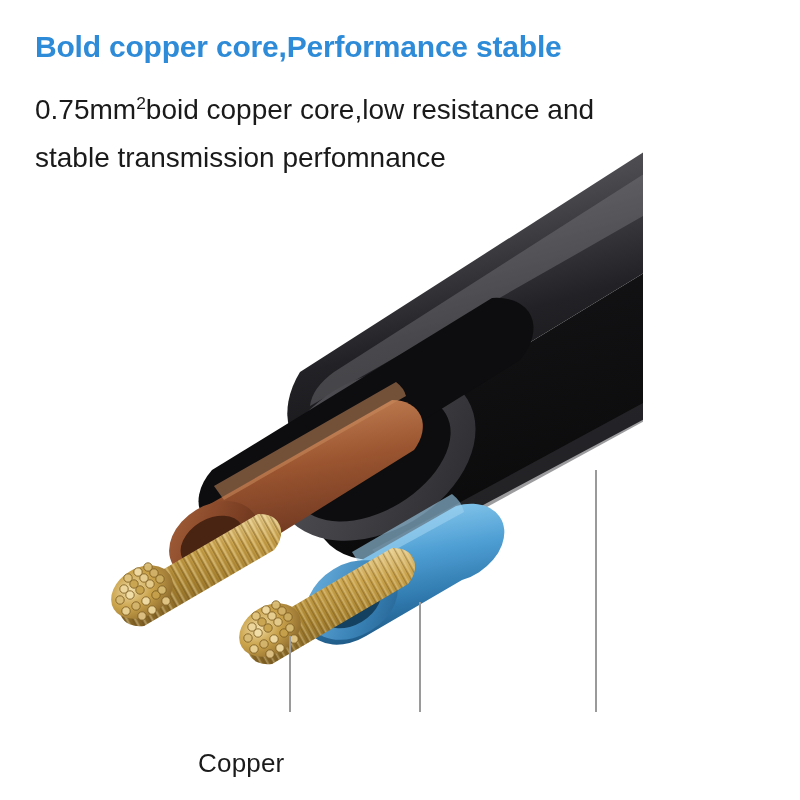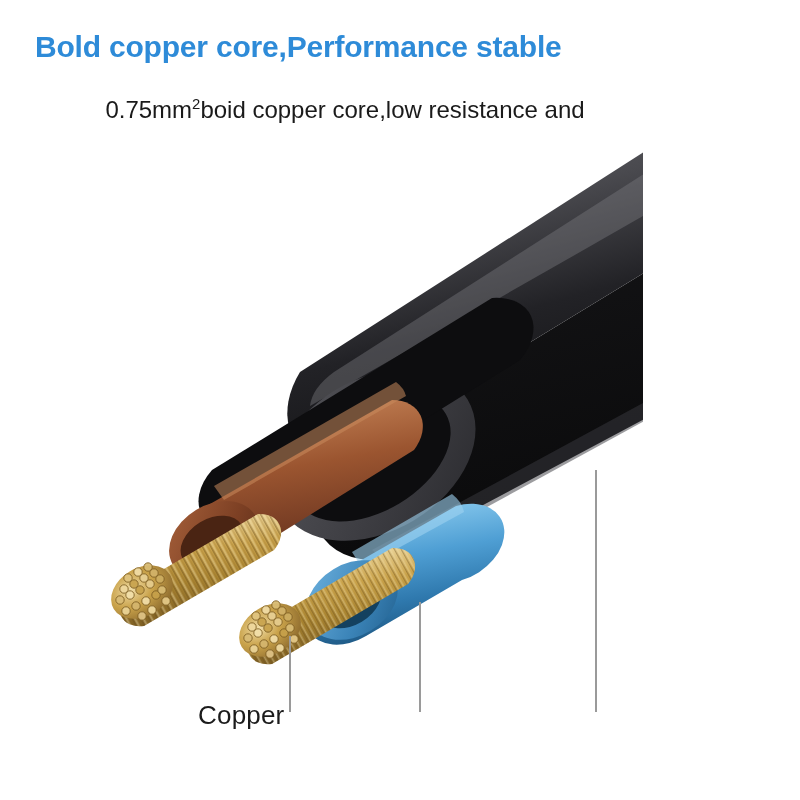--- a/index.html
+++ b/index.html
@@ -14,7 +14,6 @@
     background: #ffffff;
     overflow: hidden;
     font-family: "Liberation Sans", sans-serif;
-    text-align: center;
   }
 
   

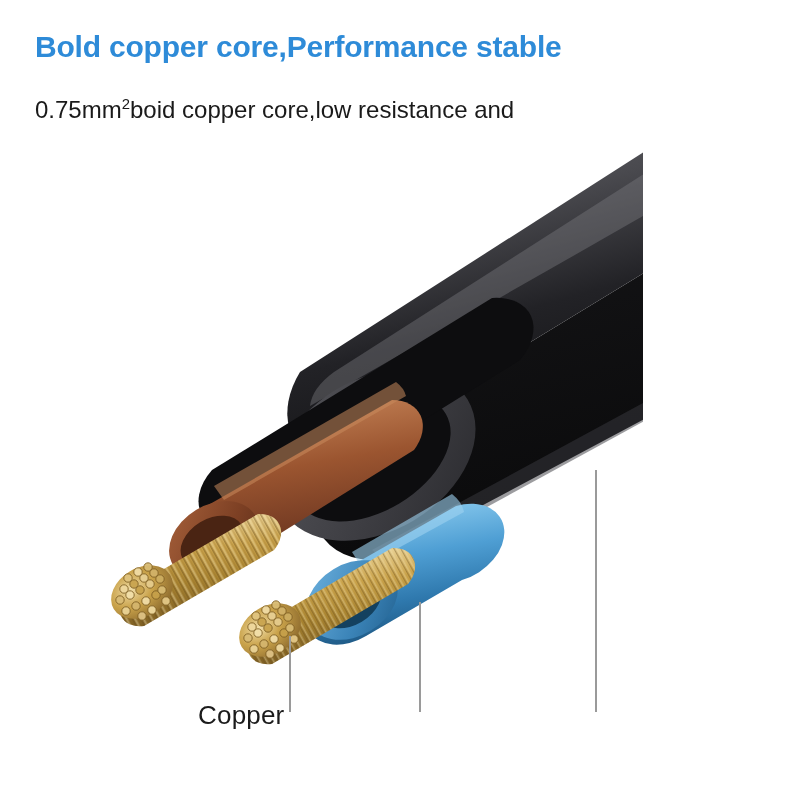--- a/index.html
+++ b/index.html
@@ -42,7 +42,7 @@
     width: 620px;
   }
   #body-copy .line {
-    font-size: 24px;
+    font-size: 28px;
     color: #1a1a1a;
     line-height: 48px;
     white-space: nowrap;

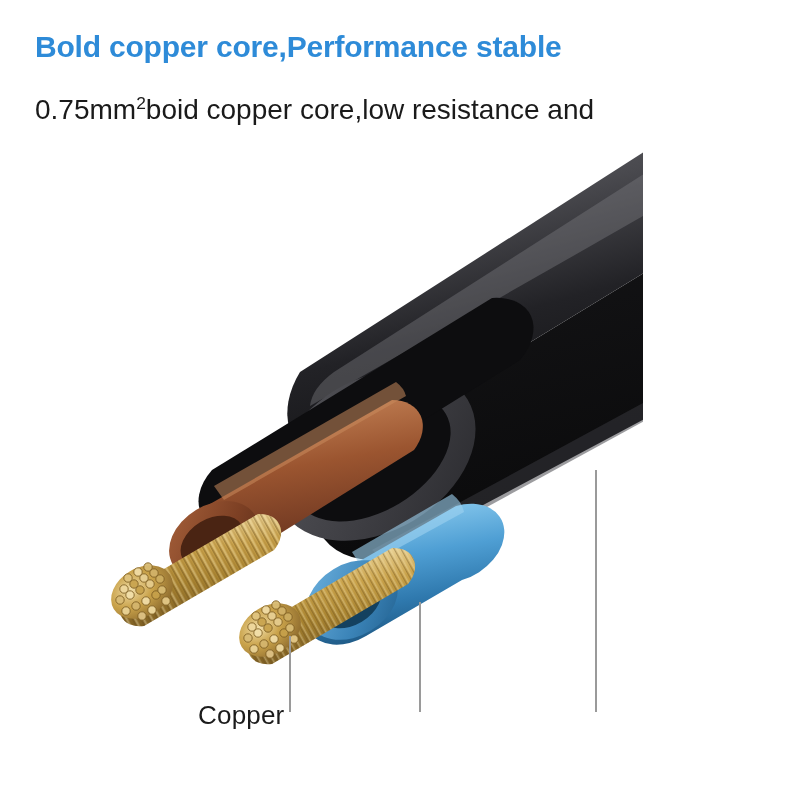--- a/index.html
+++ b/index.html
@@ -305,6 +305,7 @@
 
   <div id="body-copy">
     <div class="line"><span>0.75mm</span><sup>2</sup><span>boid copper core,low resistance and</span></div>
+    <div class="line">stable transmission perfomnance</div>
   </div>
 
   <div class="callout-label" id="label-copper">Copper</div>

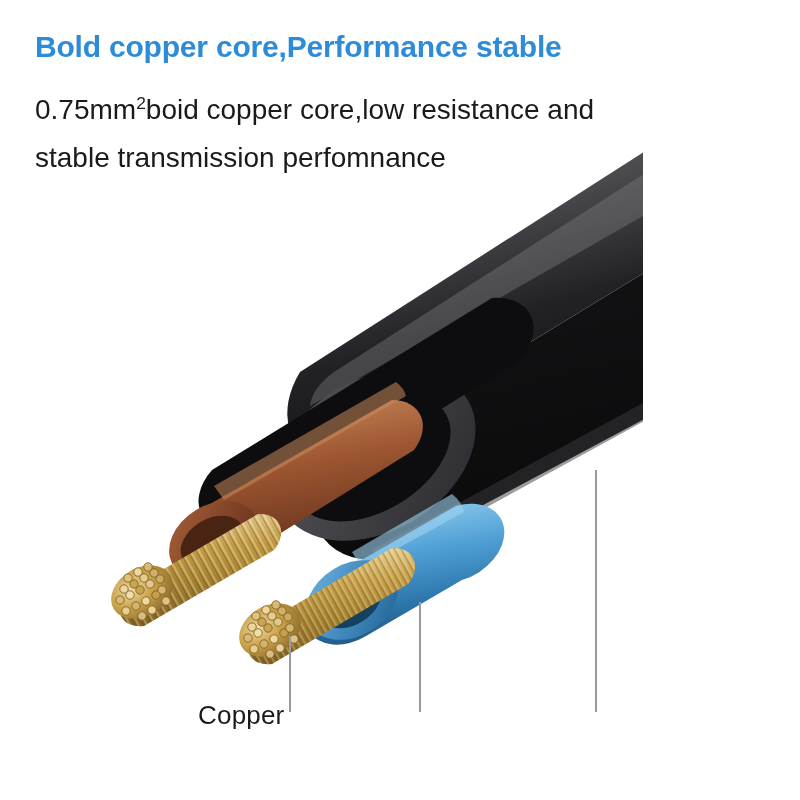--- a/index.html
+++ b/index.html
@@ -61,7 +61,7 @@
     white-space: nowrap;
     letter-spacing: 0.2px;
   }
-  #label-copper        { left: 198px; top: 700px; }
+  #label-copper        { left: 198px; top: 748px; }
   #label-insulation    { left: 348px; top: 720px; }
   #label-pvc           { left: 596px; top: 720px; }
 </style>

